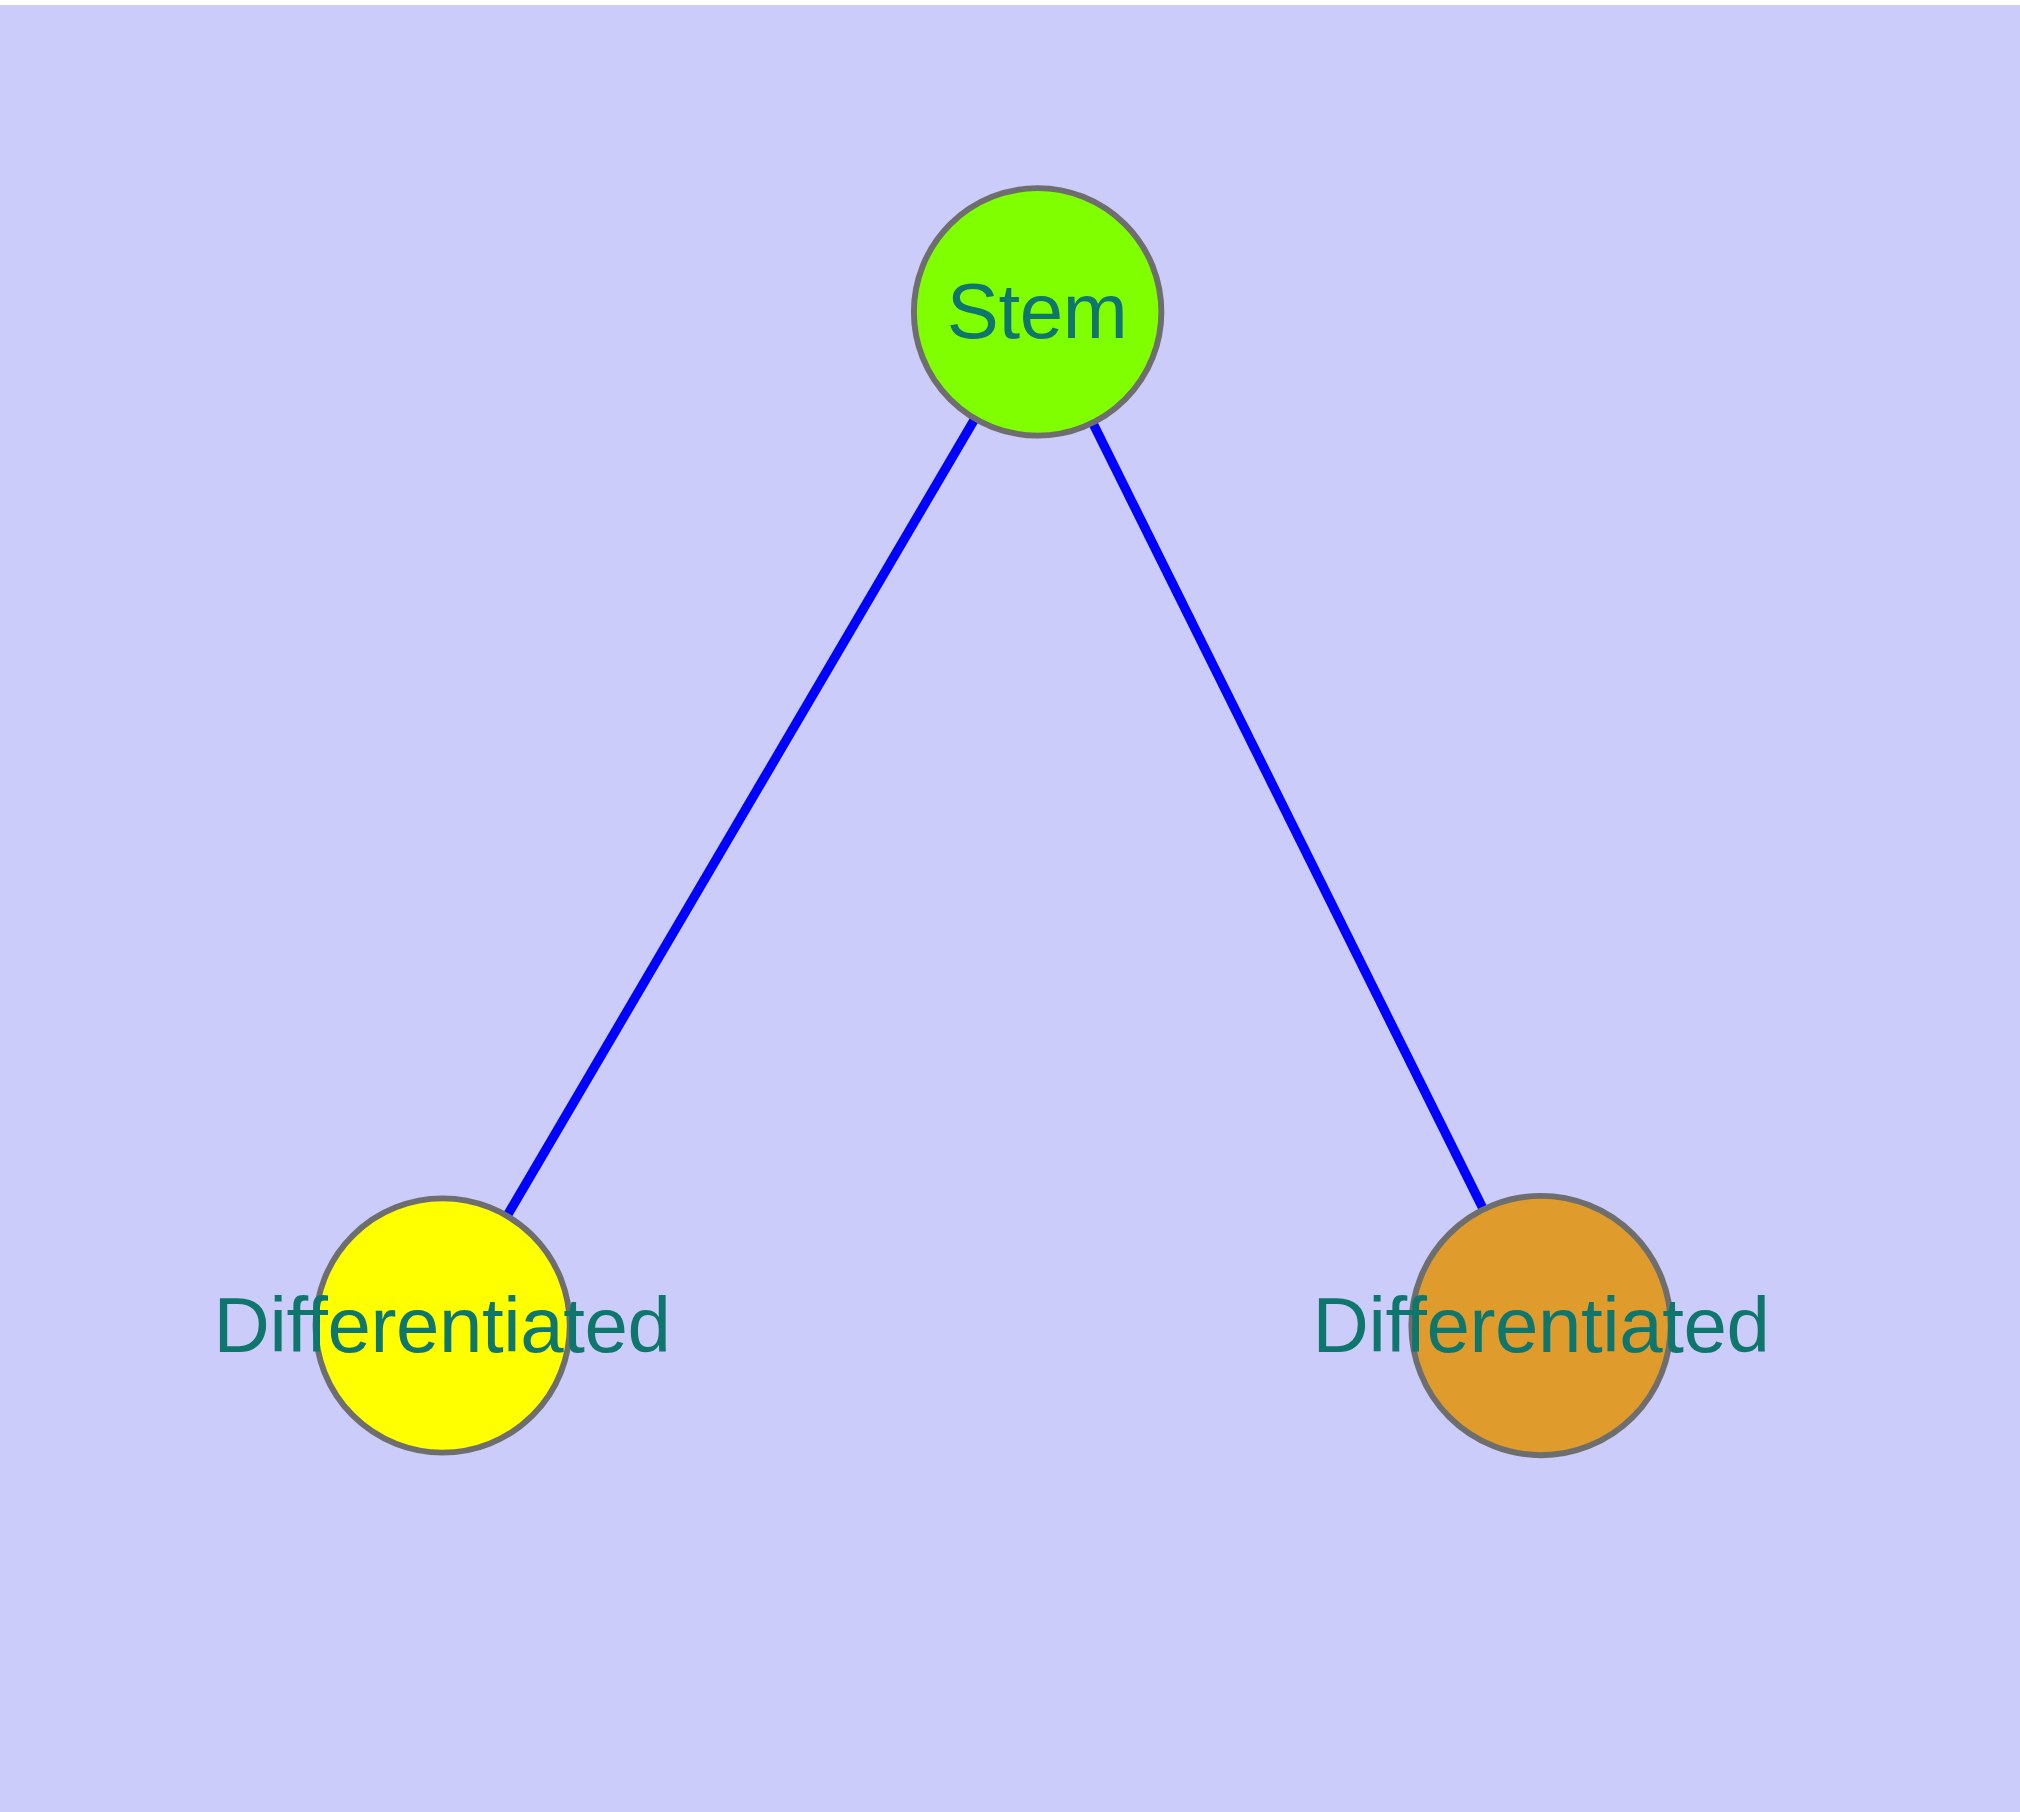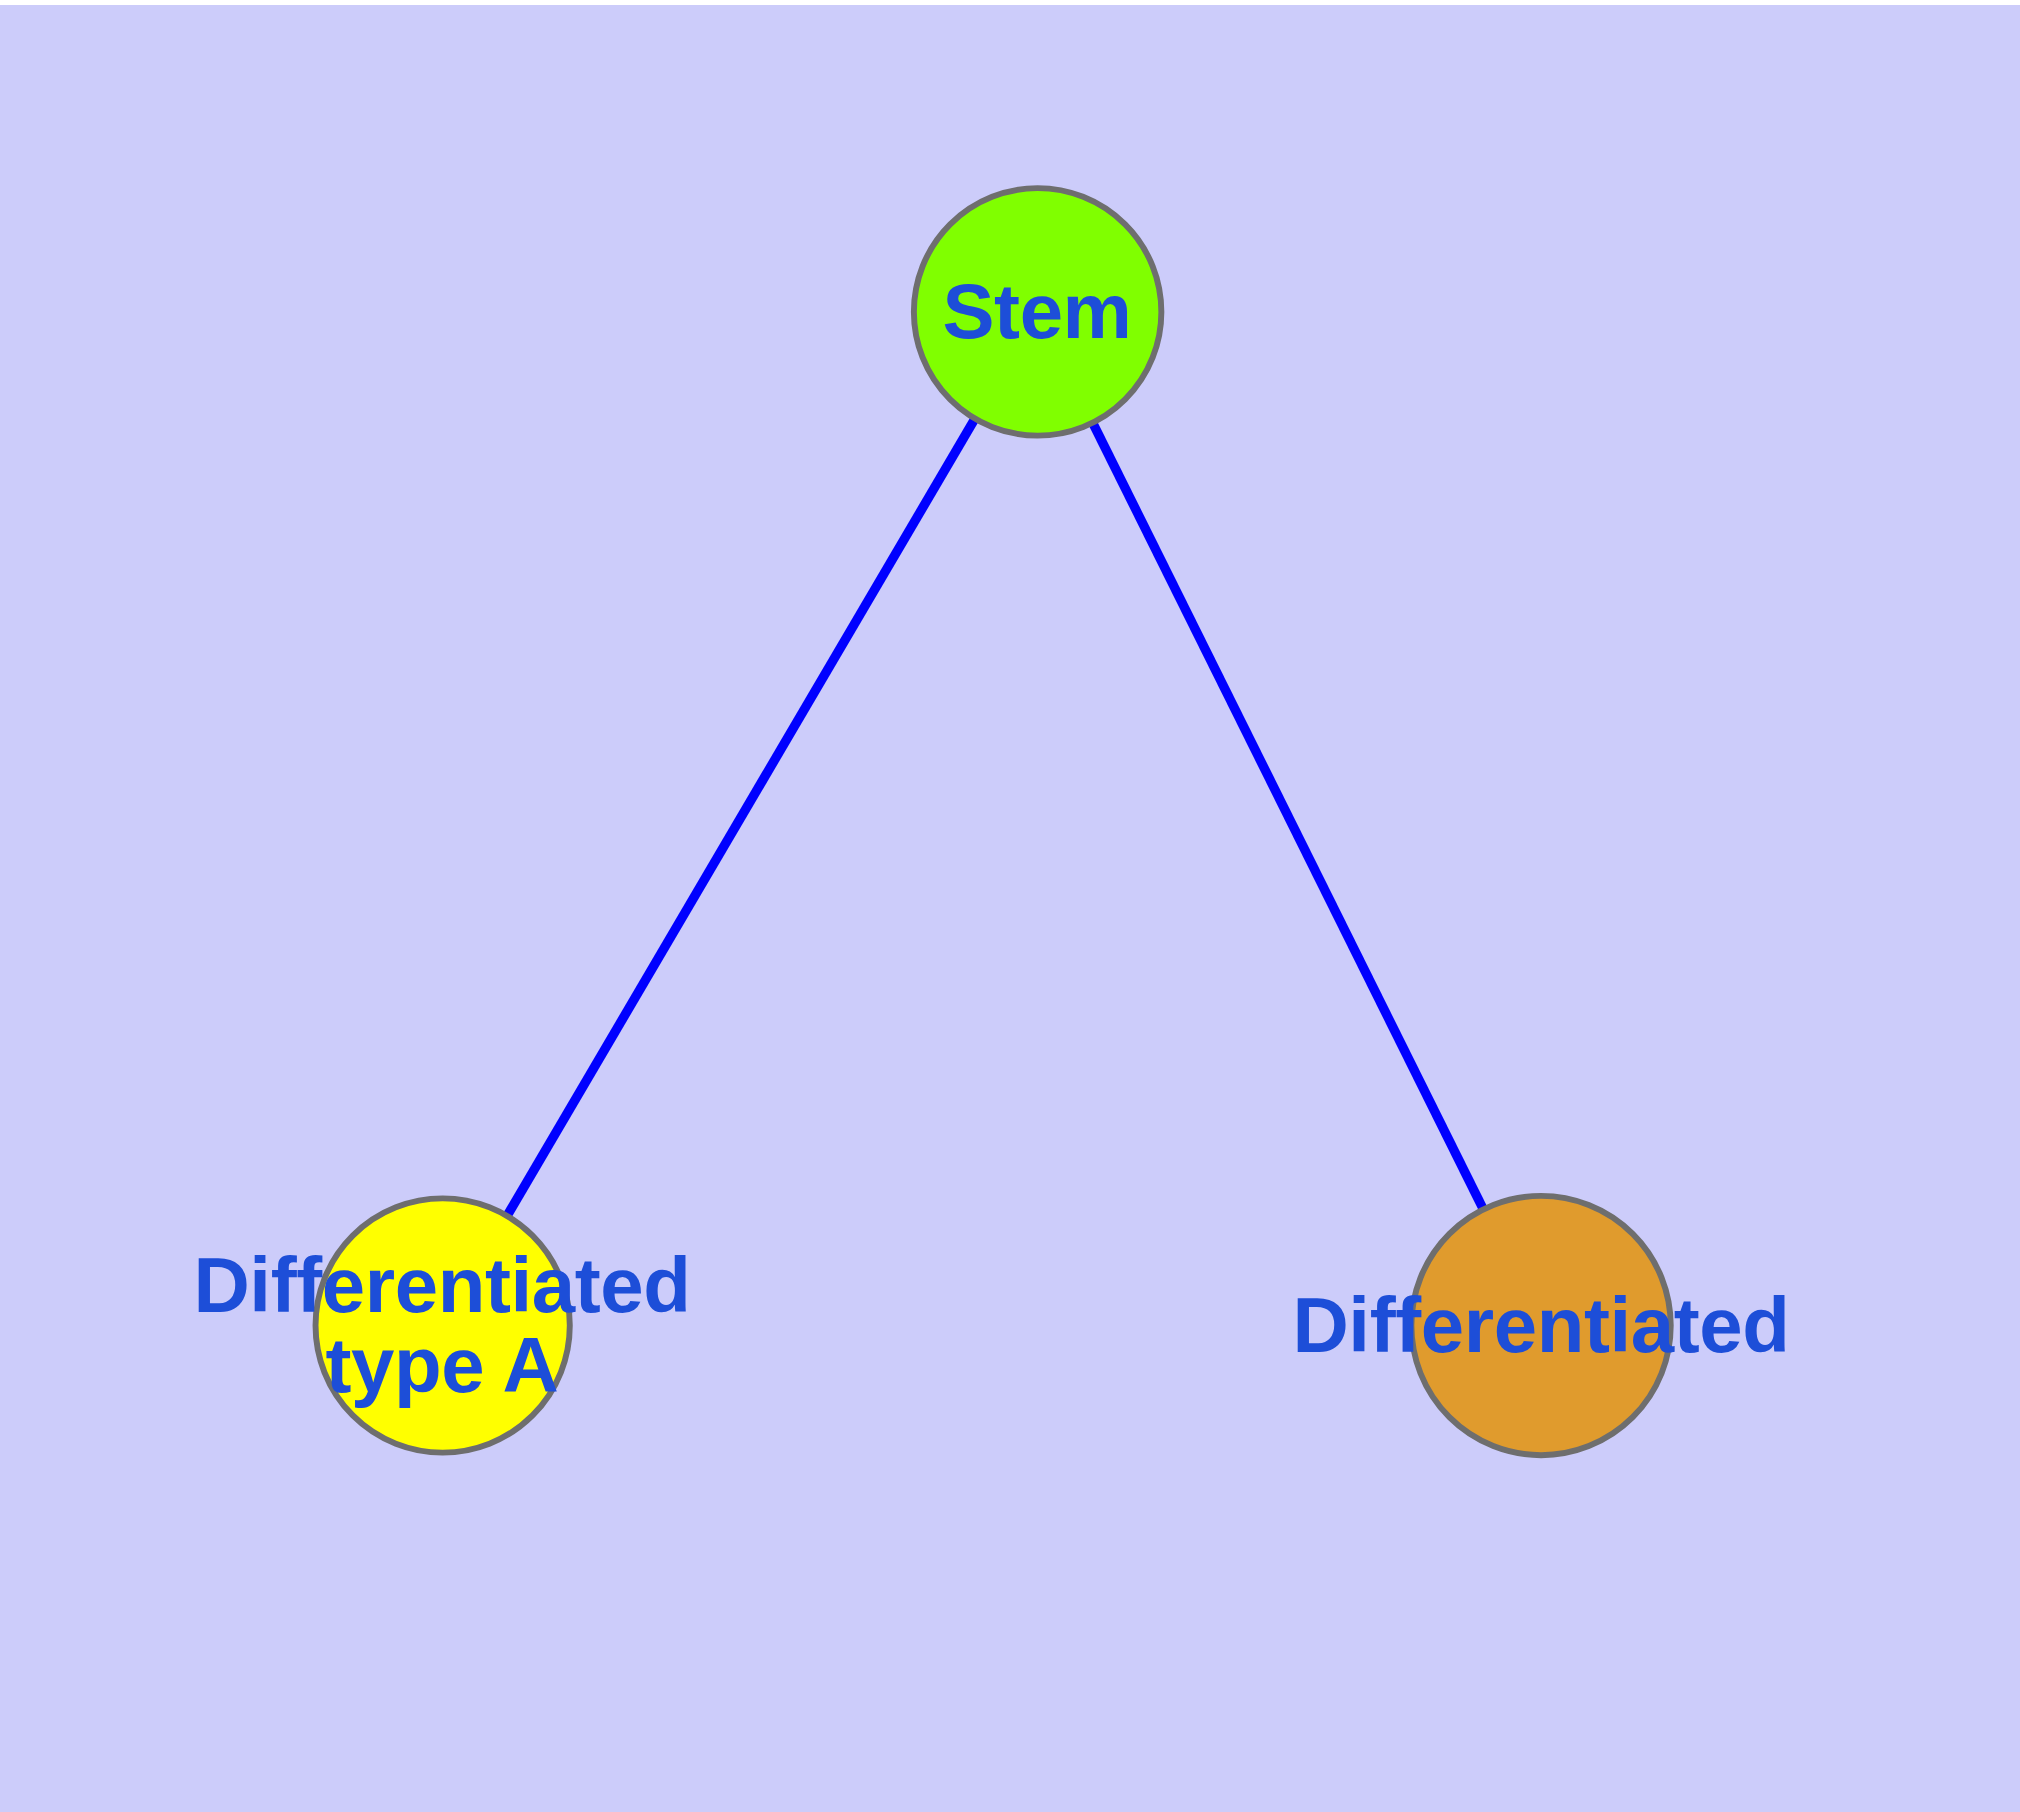--- a/index.html
+++ b/index.html
@@ -31,8 +31,8 @@
   }
   .node-label {
     position: absolute;
-    color: #1d4ed8;
-    font-weight: bold;
+    color: #0f766e;
+    font-weight: normal;
     font-size: 78px;
     line-height: 1.02;
     text-align: center;

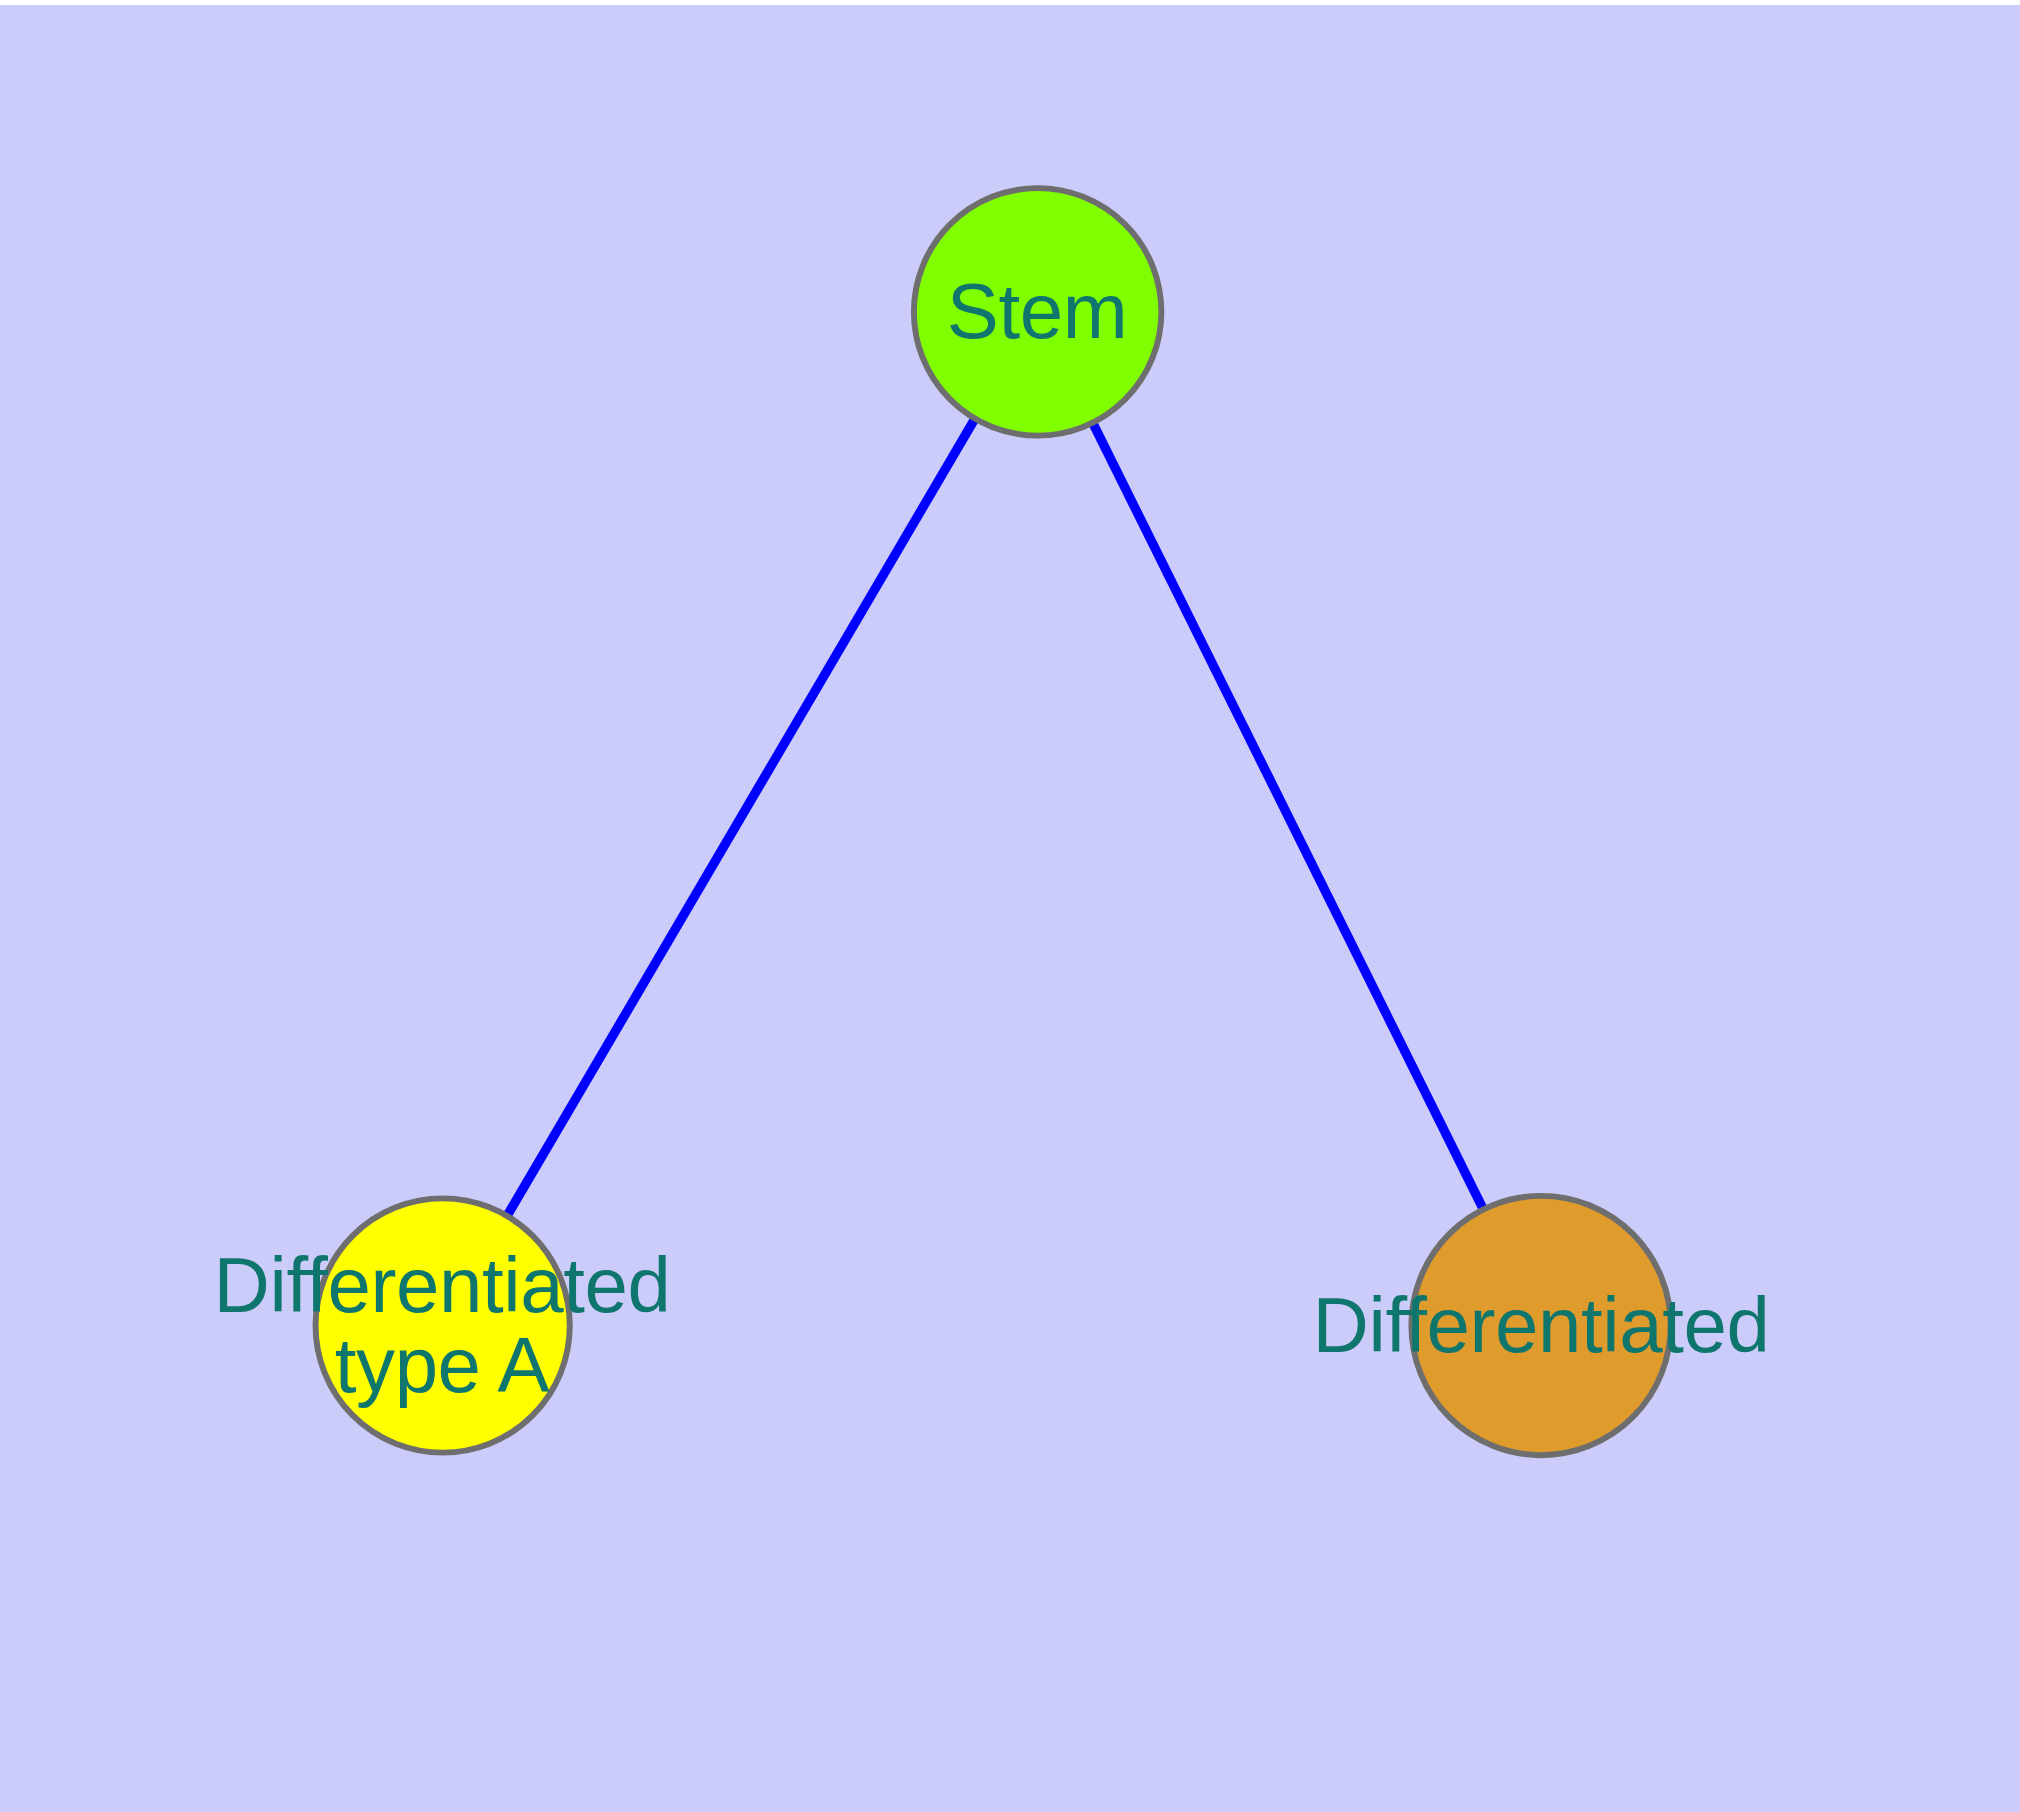--- a/index.html
+++ b/index.html
@@ -63,7 +63,7 @@
 
   <div id="labels-layer">
       <div class="node-label" style="left: 1037px; top: 312px;"><div>Stem</div></div>
-      <div class="node-label" style="left: 442px; top: 1326px;"><div>Differentiated</div><div>type A</div></div>
+      <div class="node-label" style="left: 442px; top: 1326px;"><div>Differentiated</div></div>
       <div class="node-label" style="left: 1541px; top: 1326px;"><div>Differentiated</div></div>
     </div>
 

